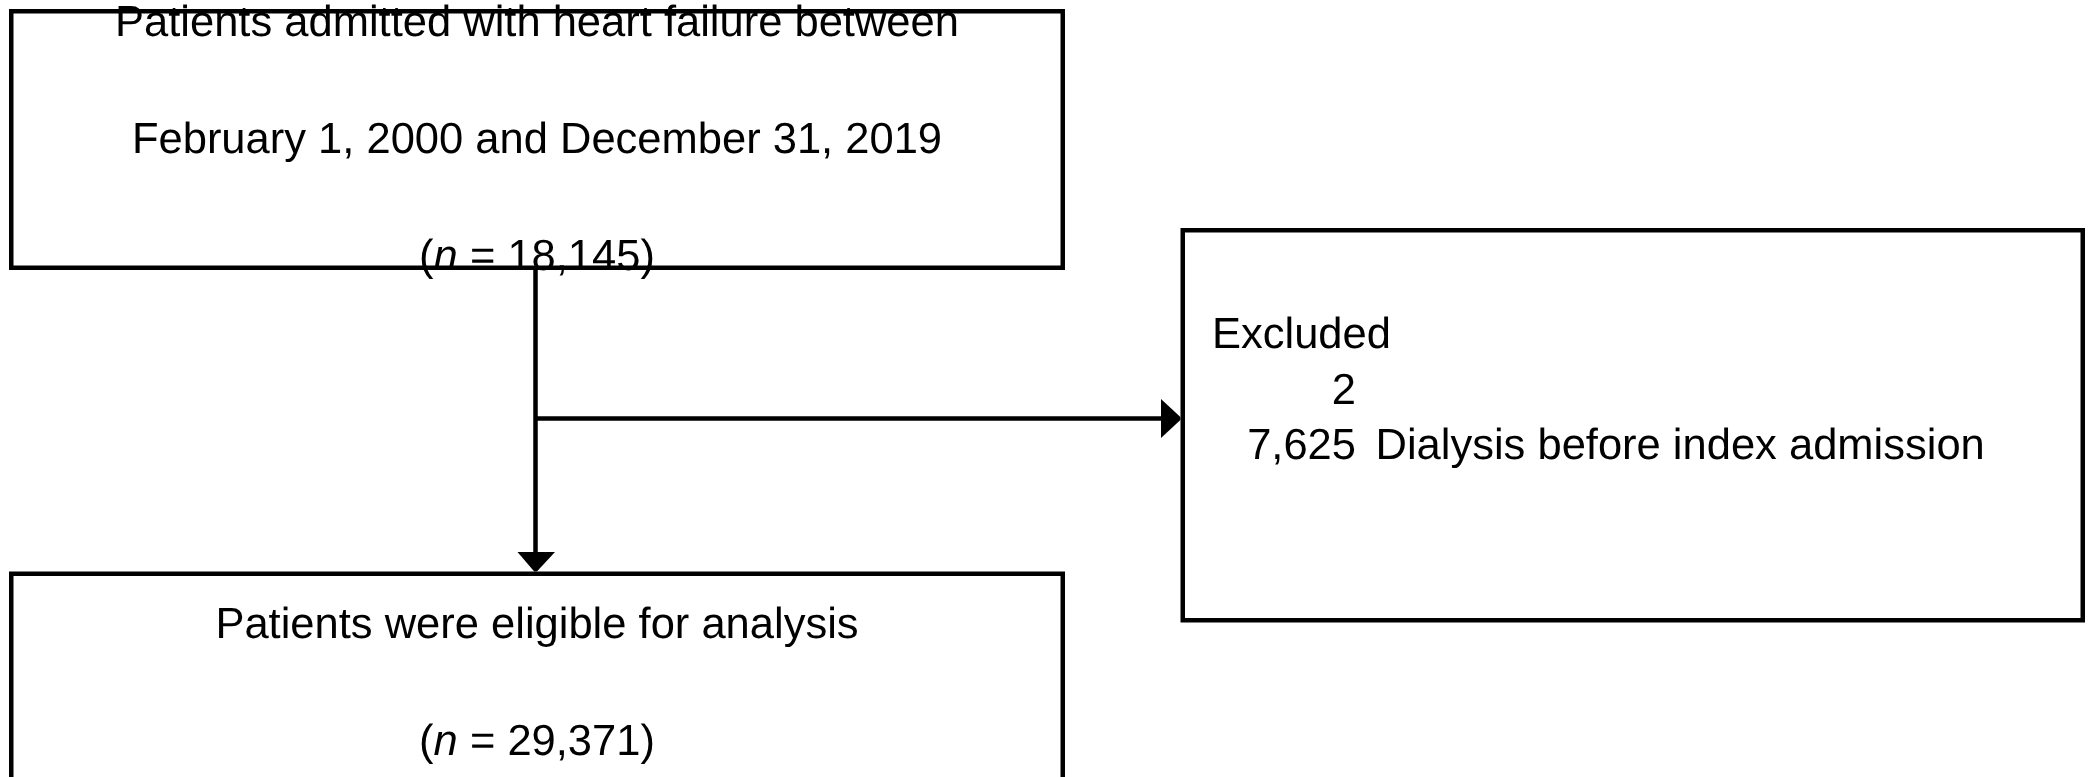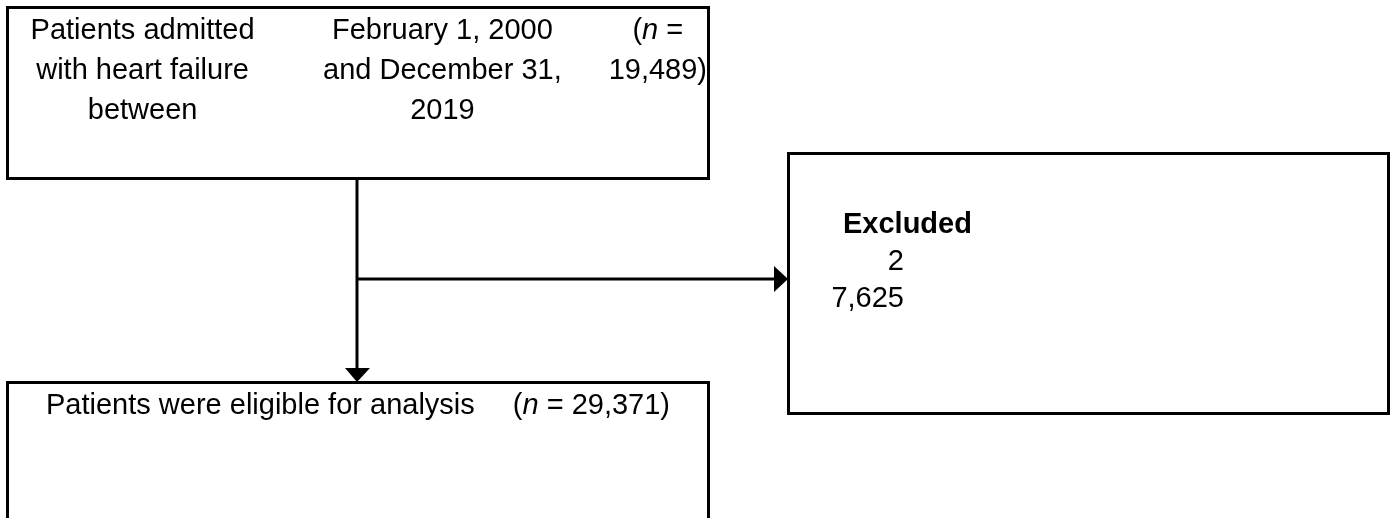--- a/index.html
+++ b/index.html
@@ -6,7 +6,7 @@
     body { width: 1395px; height: 518px; position: relative; overflow: hidden;
            font-family: "Liberation Sans", "DejaVu Sans", sans-serif; color: #000; }
     .box { position: absolute; border: 3px solid #000; box-sizing: border-box; background: #fff; }
-    .center-text { display: flex; flex-direction: row; justify-content: center; align-items: flex-start;
+    .center-text { display: flex; flex-direction: column; justify-content: center; align-items: center;
                    text-align: center; font-size: 29px; line-height: 40px; gap: 38px; }
     #box-top { left: 6px; top: 6px; width: 704px; height: 174px; }
     #box-bottom { left: 6px; top: 381px; width: 704px; height: 147px; }

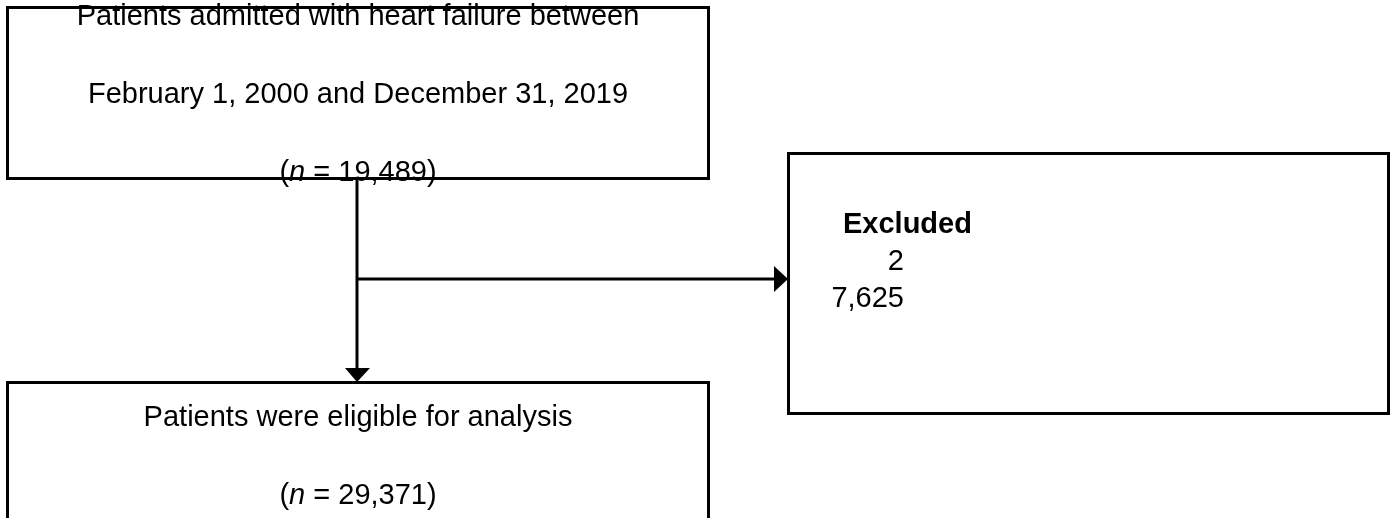--- a/index.html
+++ b/index.html
@@ -31,7 +31,7 @@
 <div id="box-top" class="box center-text">
   <div>Patients admitted with heart failure between</div>
   <div>February 1, 2000 and December 31, 2019</div>
-  <div><span>(</span><span class="n-italic">n</span><span> = 19,489)</span></div>
+  <div><span>(</span><span class="n-italic">n</span><span> = 18,145)</span></div>
 </div>
 
 <div id="box-excluded" class="box">

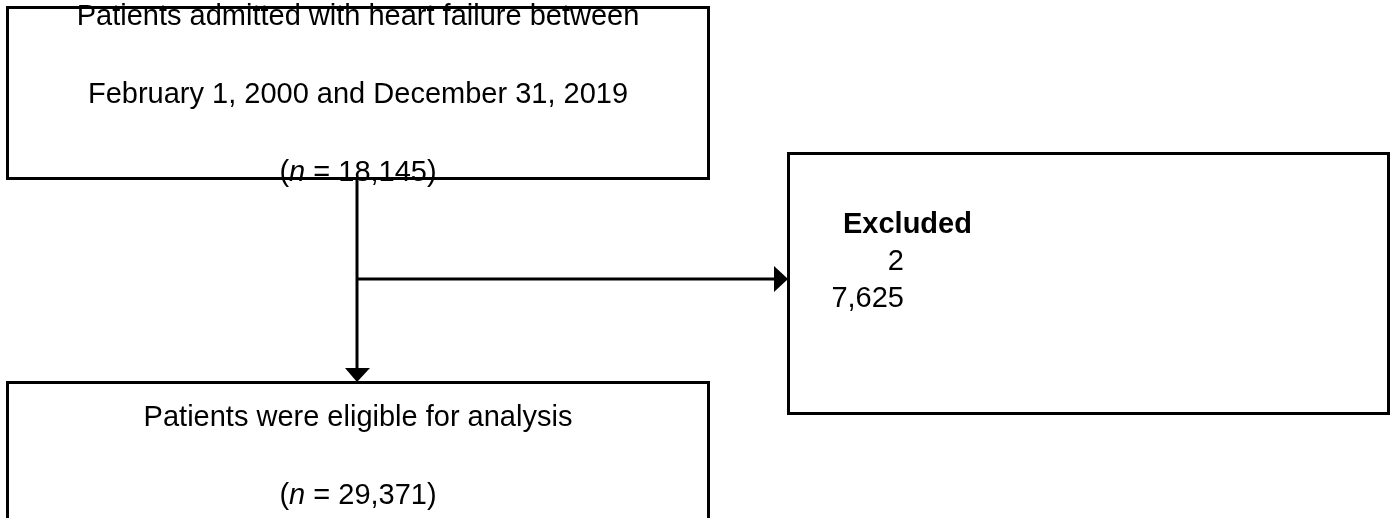--- a/index.html
+++ b/index.html
@@ -12,7 +12,7 @@
     #box-bottom { left: 6px; top: 381px; width: 704px; height: 147px; }
     #box-excluded { left: 787px; top: 152px; width: 603px; height: 263px; }
     .excl-inner { position: absolute; left: 18px; top: 50px; font-size: 29px; line-height: 37px; }
-    .excl-title { font-weight: bold; margin-left: 35px; }
+    .excl-title { font-weight: normal; }
     .excl-row { display: flex; }
     .excl-count { width: 96px; text-align: right; padding-right: 13px; }
     .n-italic { font-style: italic; }

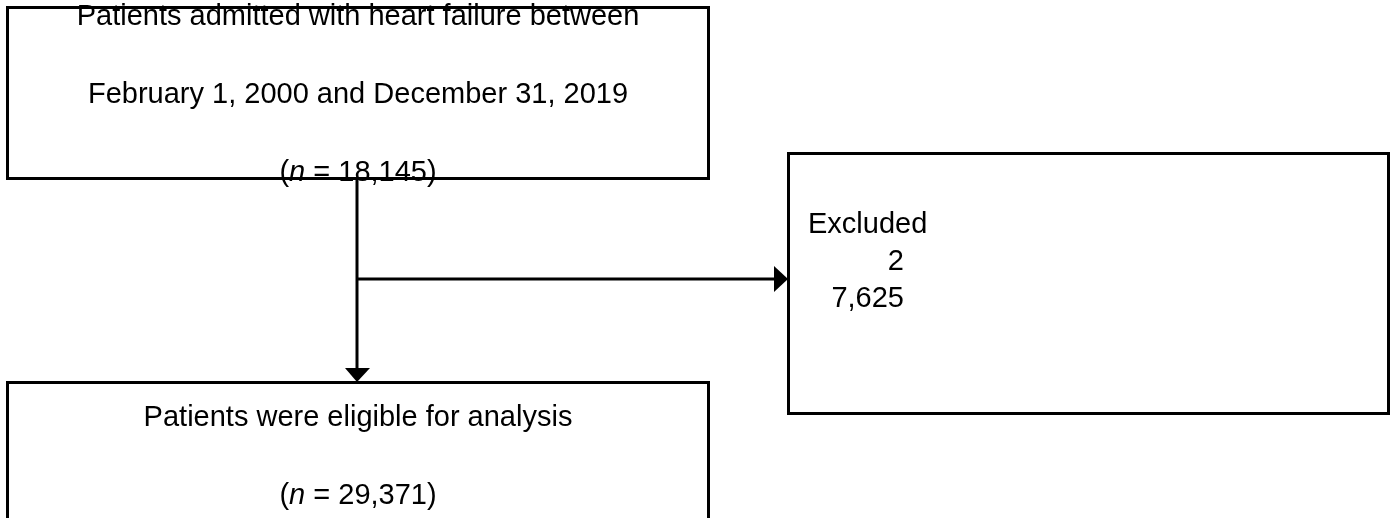--- a/index.html
+++ b/index.html
@@ -42,6 +42,7 @@
     </div>
     <div class="excl-row">
       <span class="excl-count">7,625</span>
+      <span>Dialysis before index admission</span>
     </div>
   </div>
 </div>

